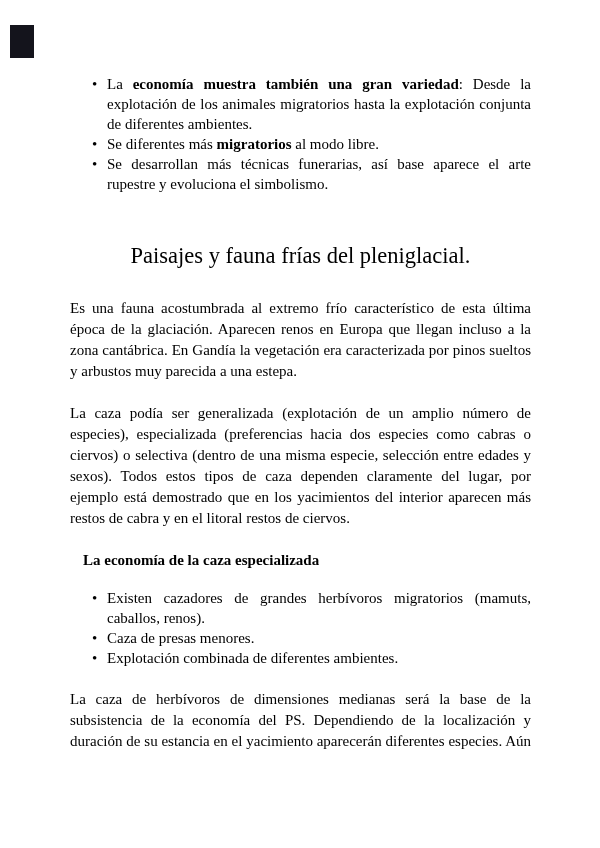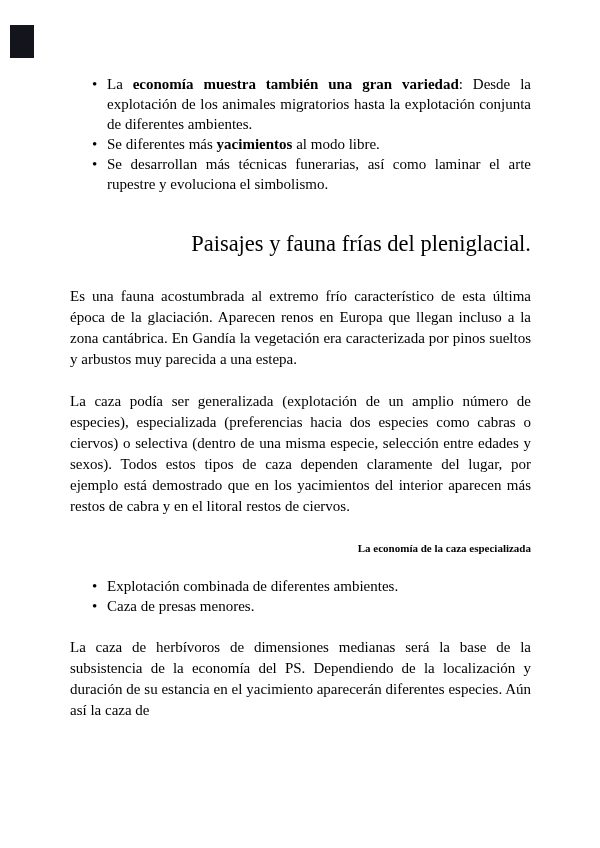--- a/index.html
+++ b/index.html
@@ -83,7 +83,7 @@
 
     <ul class="blist">
       <li><span>La </span><b>economía muestra también una gran variedad</b><span>: Desde la explotación de los animales migratorios hasta la explotación conjunta de diferentes ambientes.</span></li>
-      <li><span>Se diferentes más </span><b>yacimientos</b><span> al modo libre.</span></li>
+      <li><span>Se diferentes más </span><b>migratorios</b><span> al modo libre.</span></li>
       <li><span>Se desarrollan más técnicas funerarias, así como laminar el arte rupestre y evoluciona el simbolismo.</span></li>
     </ul>
 

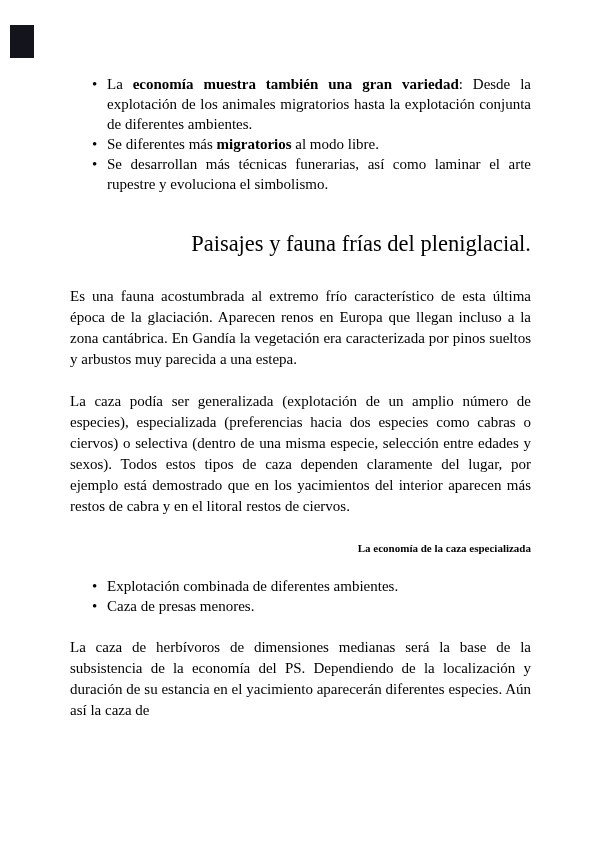--- a/index.html
+++ b/index.html
@@ -84,7 +84,7 @@
     <ul class="blist">
       <li><span>La </span><b>economía muestra también una gran variedad</b><span>: Desde la explotación de los animales migratorios hasta la explotación conjunta de diferentes ambientes.</span></li>
       <li><span>Se diferentes más </span><b>migratorios</b><span> al modo libre.</span></li>
-      <li><span>Se desarrollan más técnicas funerarias, así como laminar el arte rupestre y evoluciona el simbolismo.</span></li>
+      <li><span>Se desarrollan más técnicas funerarias, así base aparece el arte rupestre y evoluciona el simbolismo.</span></li>
     </ul>
 
     <h1 class="doc-title">Paisajes y fauna frías del pleniglacial.</h1>

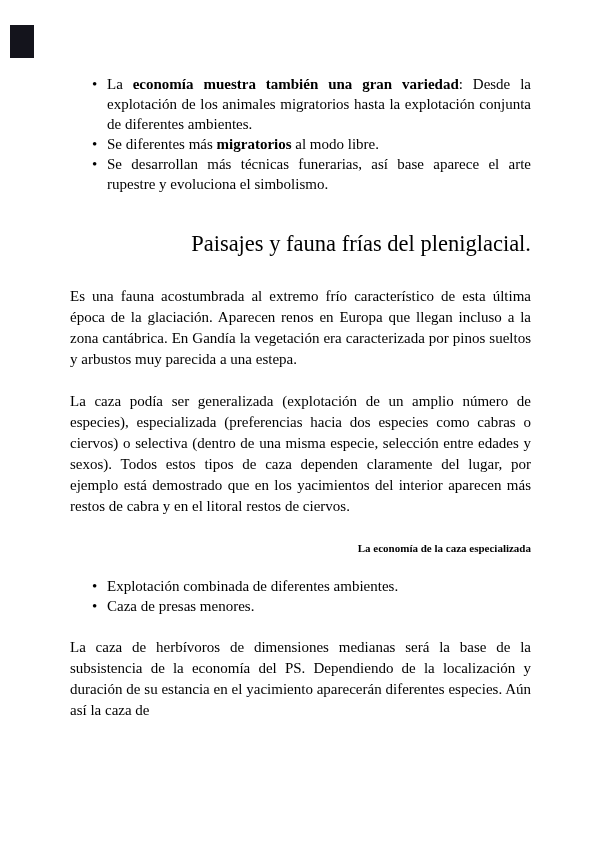--- a/index.html
+++ b/index.html
@@ -44,8 +44,8 @@
     font-size: 22.5px;
     font-weight: 400;
     line-height: 27px;
-    margin: 36px 0 29px 0;
-    text-align: right;
+    margin: 48px 0 29px 0;
+    text-align: center;
   }
   h2.doc-subtitle {
     font-size: 11px;

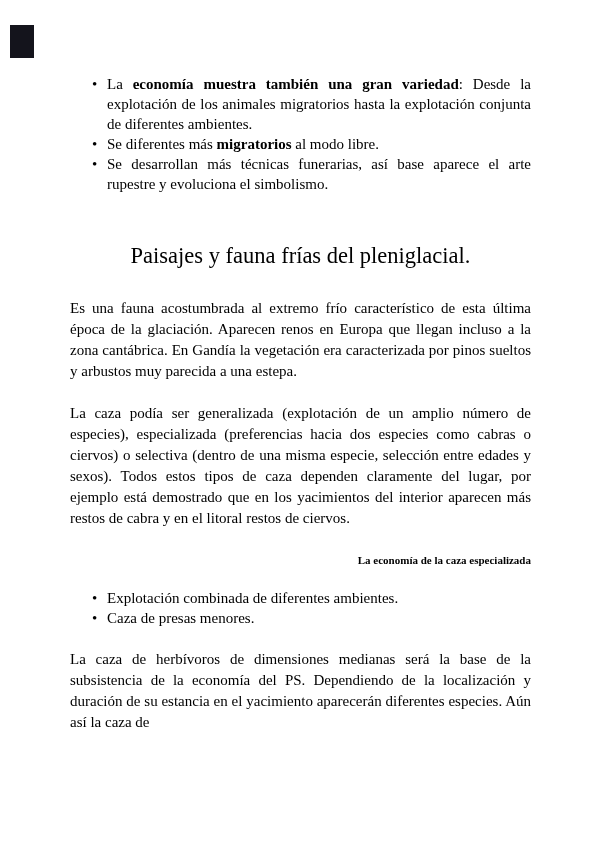--- a/index.html
+++ b/index.html
@@ -48,11 +48,11 @@
     text-align: center;
   }
   h2.doc-subtitle {
-    font-size: 11px;
+    font-size: 15px;
     font-weight: 700;
     line-height: 21px;
-    margin: 12px 0 17px 7px;
-    text-align: right;
+    margin: 12px 0 17px 13px;
+    text-align: left;
   }
   ul.blist {
     list-style: none;

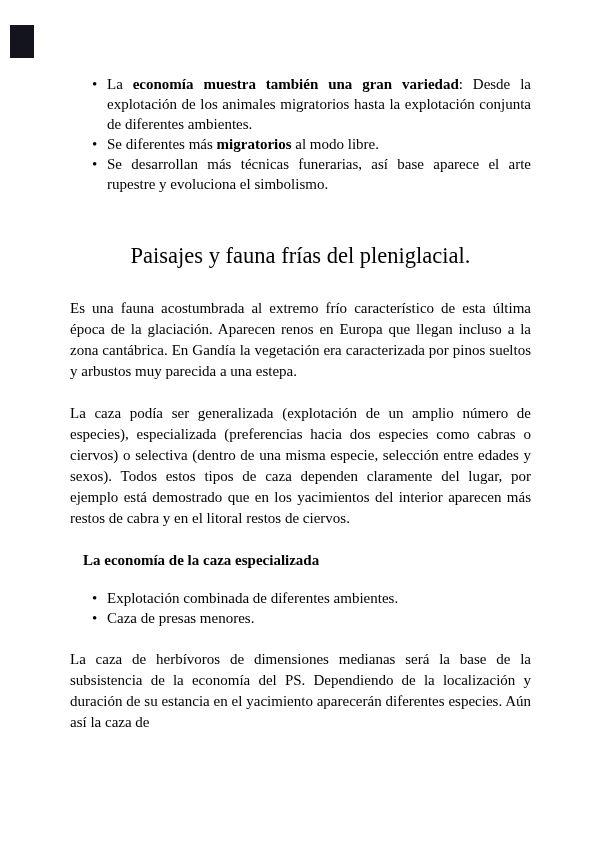--- a/index.html
+++ b/index.html
@@ -97,6 +97,7 @@
 
 
     <ul class="blist">
+      <li><span>Existen cazadores de grandes herbívoros migratorios (mamuts, caballos, renos).</span></li>
       <li><span>Explotación combinada de diferentes ambientes.</span></li>
       <li><span>Caza de presas menores.</span></li>
     </ul>

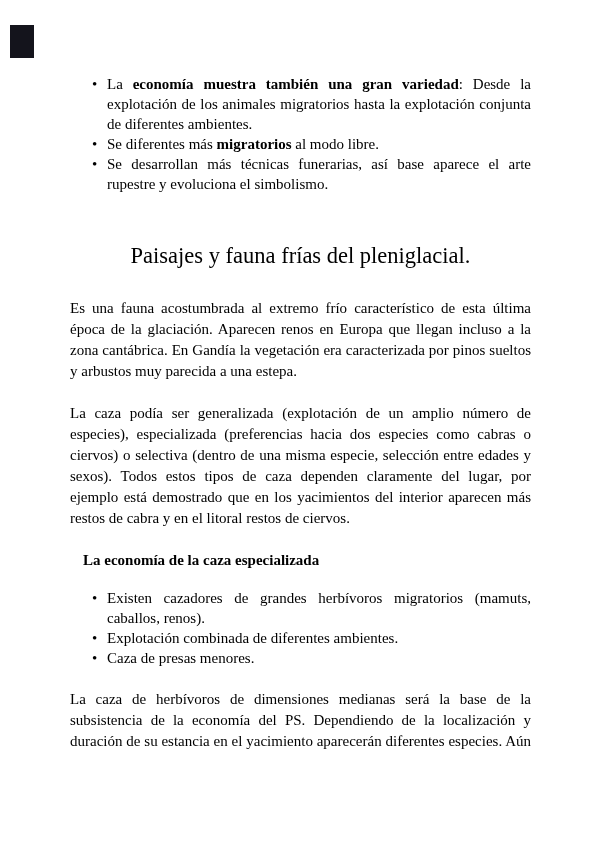--- a/index.html
+++ b/index.html
@@ -98,8 +98,8 @@
 
     <ul class="blist">
       <li><span>Existen cazadores de grandes herbívoros migratorios (mamuts, caballos, renos).</span></li>
+      <li><span>Caza de presas menores.</span></li>
       <li><span>Explotación combinada de diferentes ambientes.</span></li>
-      <li><span>Caza de presas menores.</span></li>
     </ul>
 
     <p class="last">La caza de herbívoros de dimensiones medianas será la base de la subsistencia de la economía del PS. Dependiendo de la localización y duración de su estancia en el yacimiento aparecerán diferentes especies. Aún así la caza de</p>

